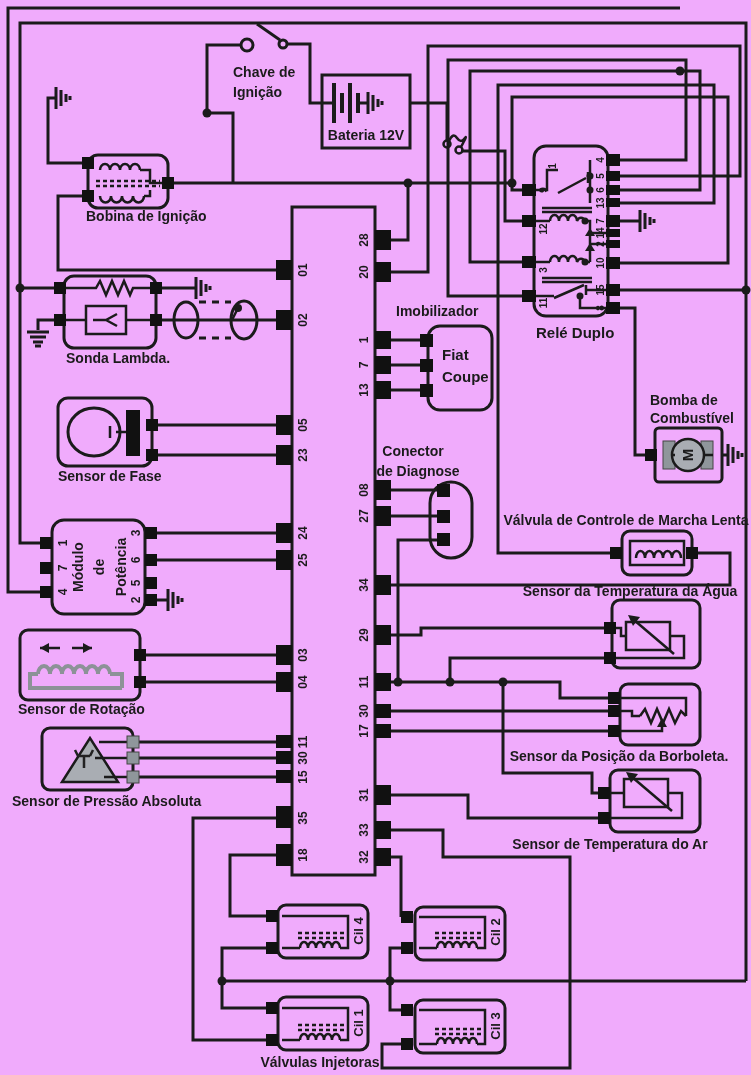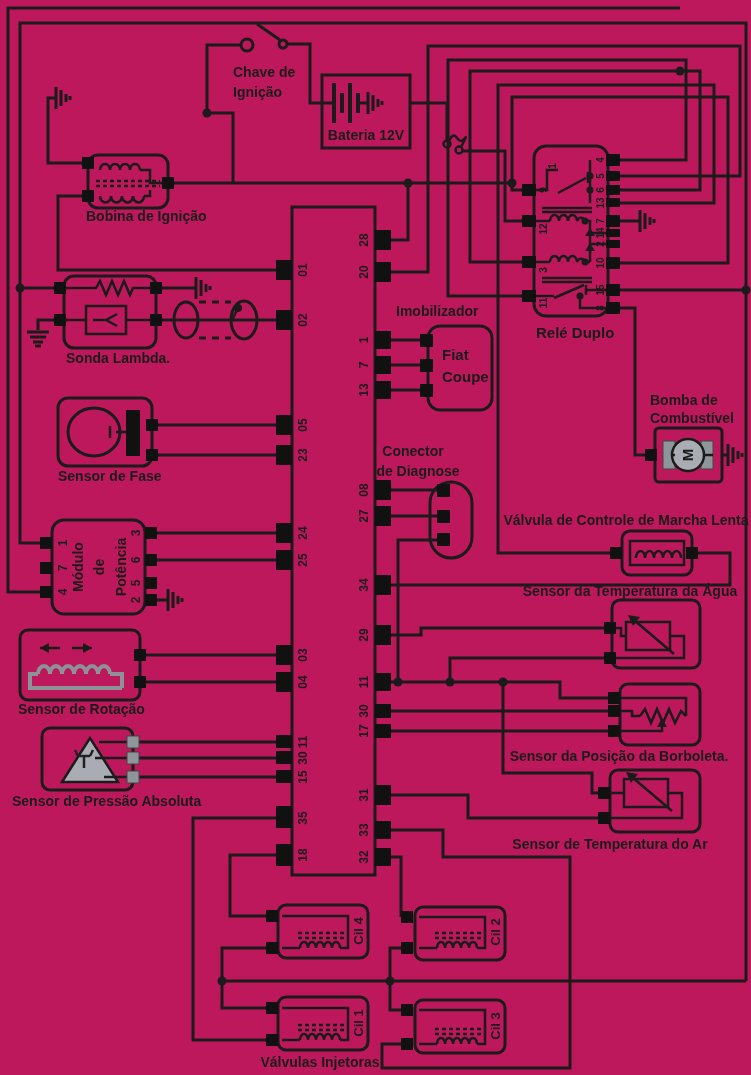--- a/index.html
+++ b/index.html
@@ -3,7 +3,7 @@
 <meta charset="utf-8">
 <style>
   html,body{margin:0;padding:0;background:#ffffff;}
-  .stage{position:relative;width:751px;height:1075px;background:#be185d;overflow:hidden;
+  .stage{position:relative;width:751px;height:1075px;background:#f0abfc;overflow:hidden;
          font-family:"Liberation Sans", sans-serif;}
   svg{position:absolute;left:0;top:0;}
   svg text{font-family:"Liberation Sans", sans-serif;font-weight:bold;fill:#1b1b1b;}

